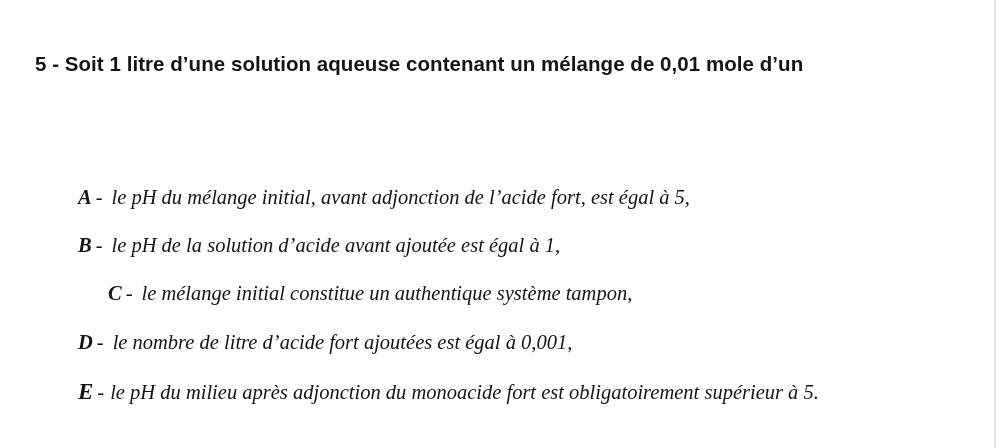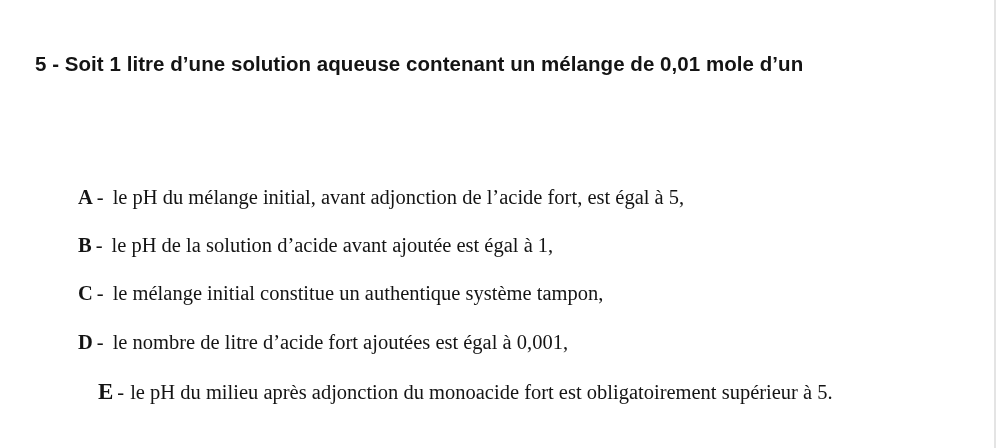--- a/index.html
+++ b/index.html
@@ -57,6 +57,7 @@
       white-space: nowrap;
       height: 30px;
       line-height: 30px;
+      font-style: italic;
     }
     .option .letter {
       font-weight: bold;

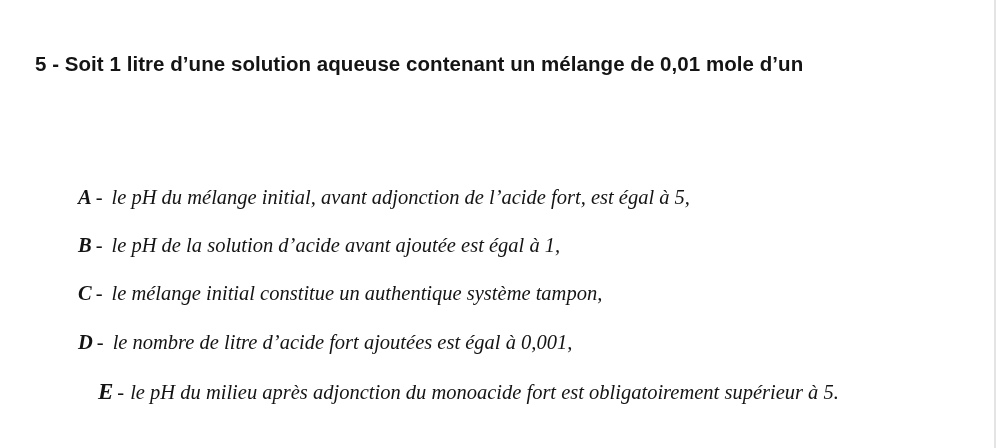--- a/index.html
+++ b/index.html
@@ -91,7 +91,7 @@
   <div class="option" style="top:48px;">
     <span class="letter">B</span><span class="dash">-</span><span class="text">le pH de la solution d’acide avant ajoutée est égal à 1,</span>
   </div>
-  <div class="option" style="top:96px;">
+  <div class="option" style="top:96px;margin-left:30px;">
     <span class="letter">C</span><span class="dash">-</span><span class="text">le mélange initial constitue un authentique système tampon,</span>
   </div>
   <div class="option" style="top:145px;">

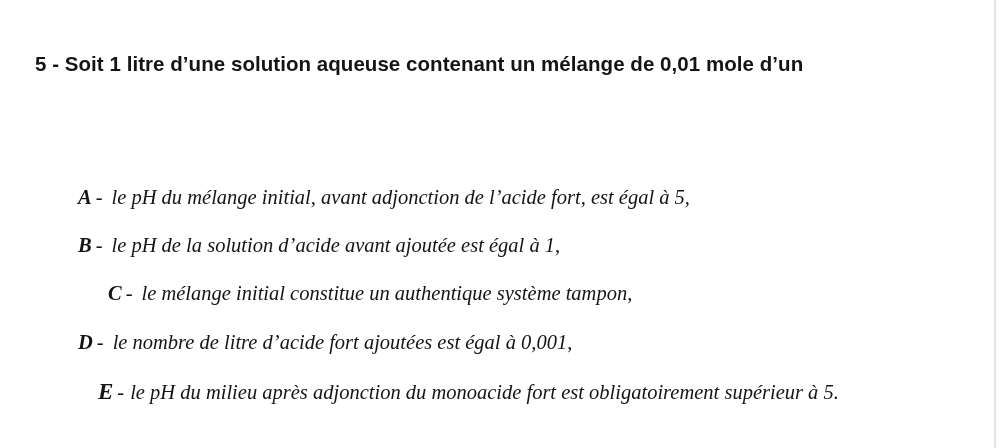--- a/index.html
+++ b/index.html
@@ -97,7 +97,7 @@
   <div class="option" style="top:145px;">
     <span class="letter">D</span><span class="dash">-</span><span class="text">le nombre de litre d’acide fort ajoutées est égal à 0,001,</span>
   </div>
-  <div class="option big" style="top:195px;margin-left:20px;">
+  <div class="option big" style="top:195px;">
     <span class="letter">E</span><span class="dash">-</span><span class="text">le pH du milieu après adjonction du monoacide fort est obligatoirement supérieur à 5.</span>
   </div>
 </div>

